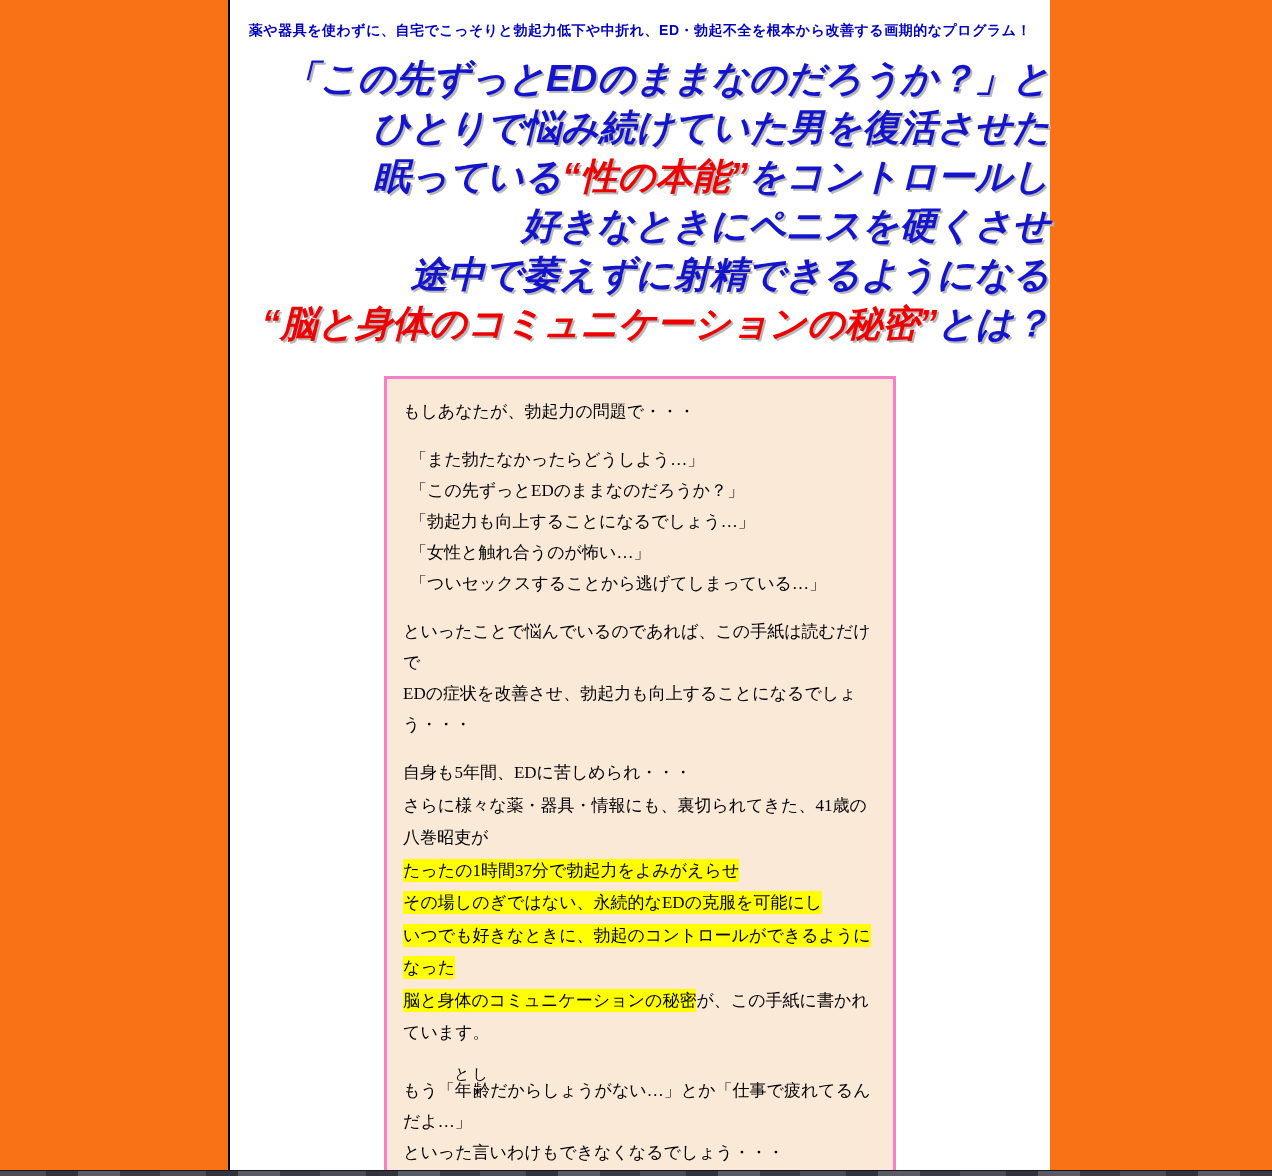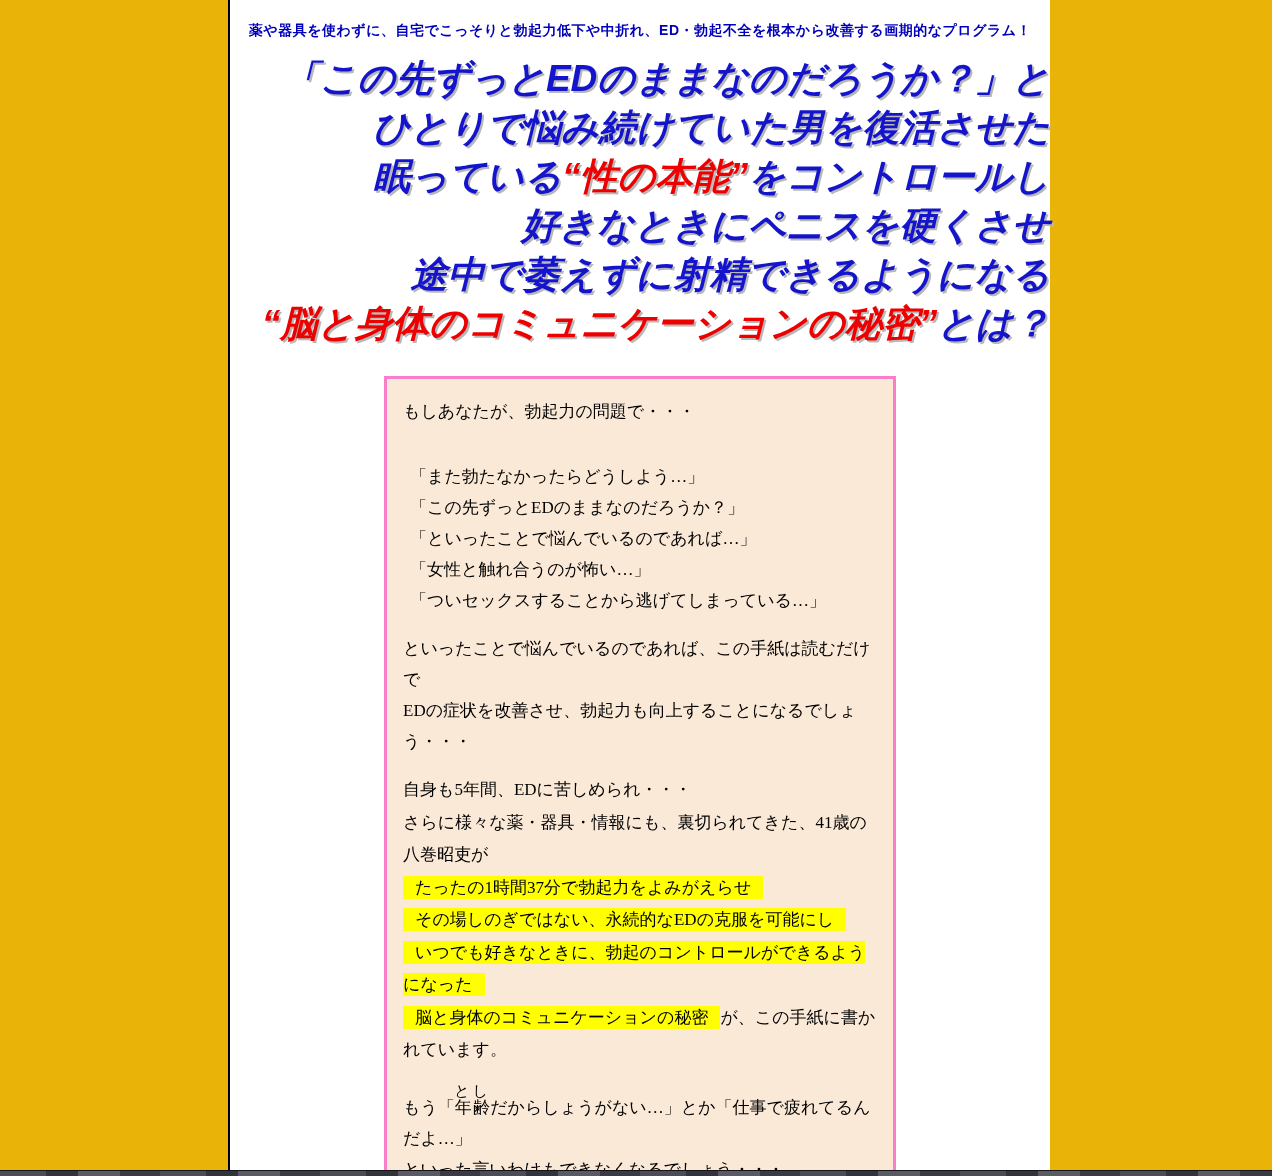--- a/index.html
+++ b/index.html
@@ -8,7 +8,7 @@
     position: relative;
     width: 1272px;
     height: 1176px;
-    background: #eab308;
+    background: #f97316;
     overflow: hidden;
     font-family: "Liberation Sans", "DejaVu Sans", sans-serif;
   }

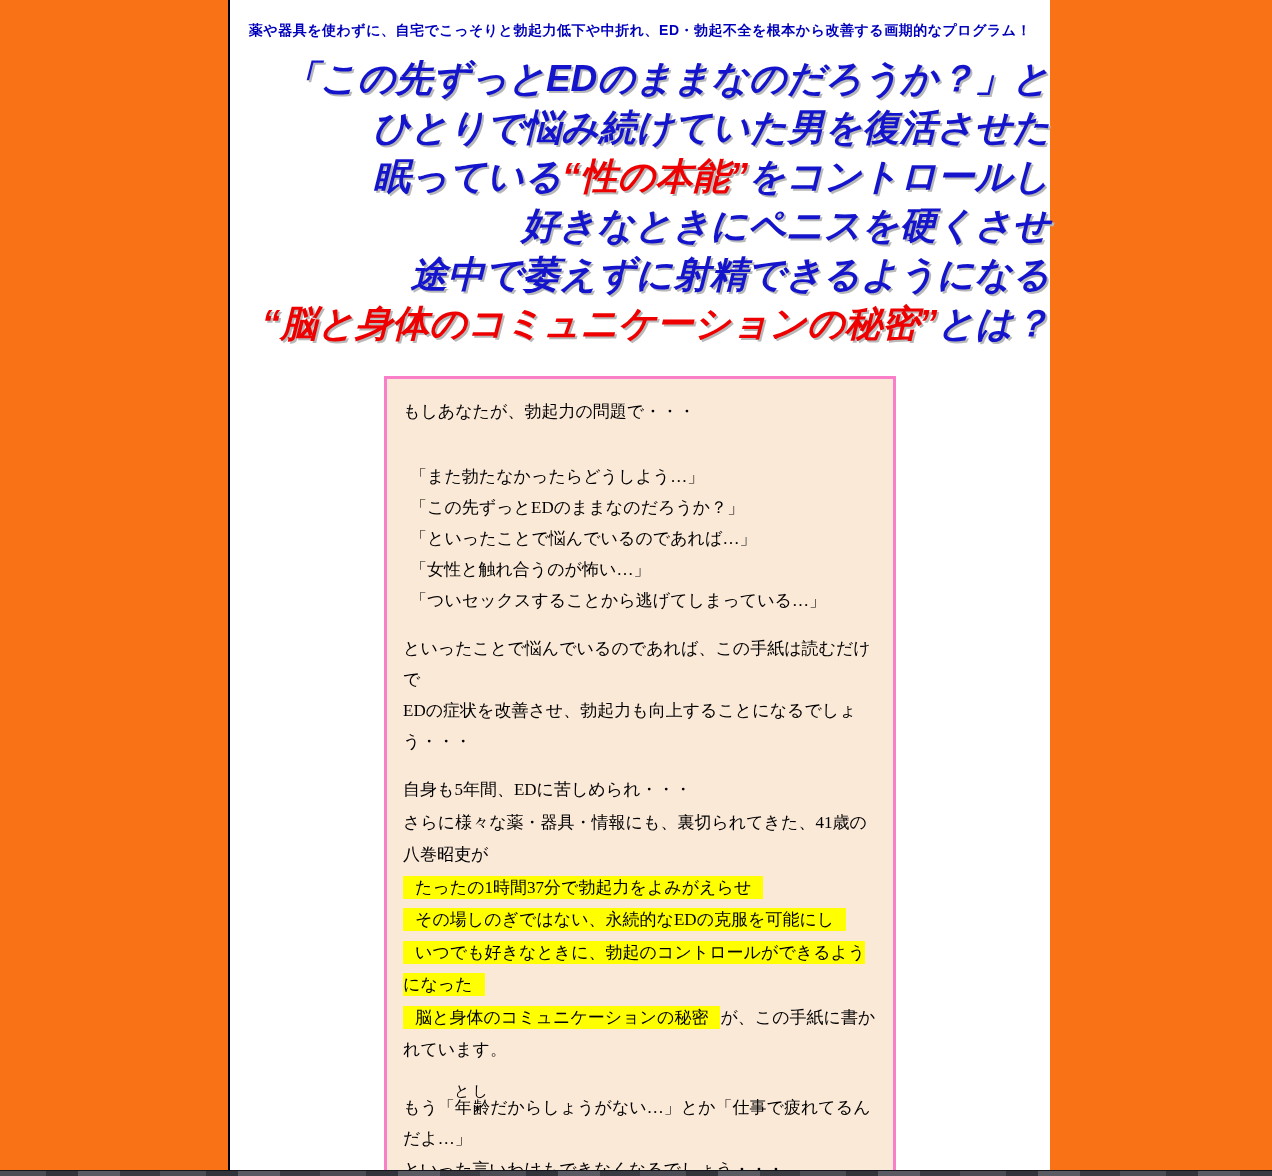--- a/index.html
+++ b/index.html
@@ -54,7 +54,7 @@
     font-size: 17px;
     color: #000000;
   }
-  .letter-box p { margin-bottom: 34px; line-height: 30px; }
+  .letter-box p { margin-bottom: 17px; line-height: 30px; }
   .letter-box .q { line-height: 31px; }
   .letter-box .q-group { margin-bottom: 17px; margin-left: 7px; }
   .letter-box .two-line { margin-bottom: 17px; }

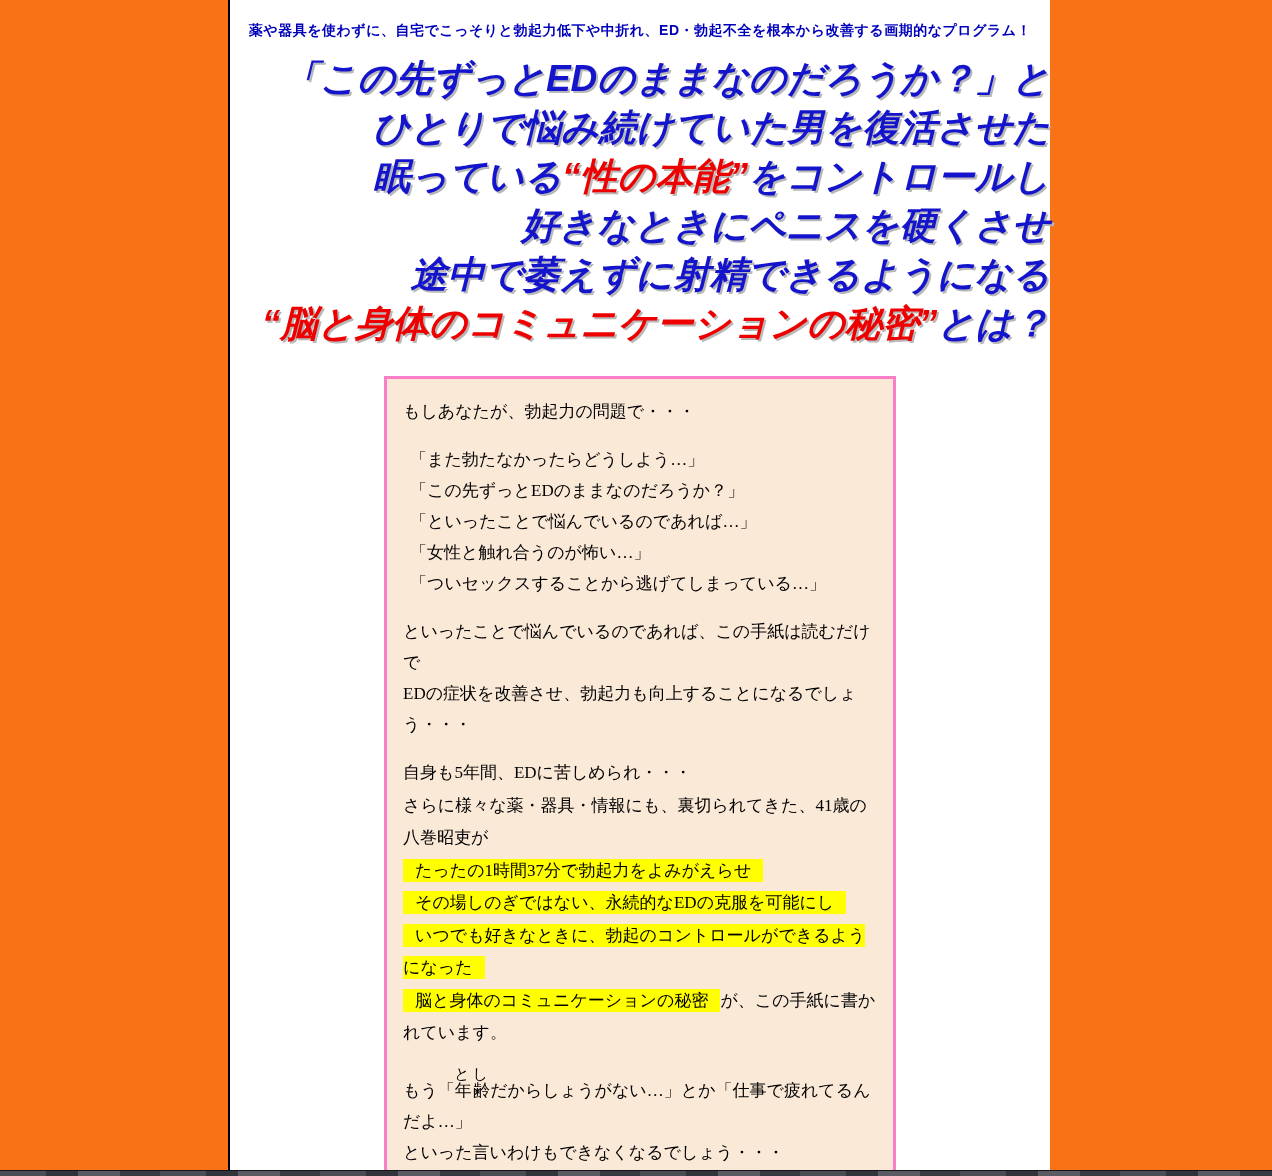--- a/index.html
+++ b/index.html
@@ -103,7 +103,7 @@
       <div class="q-group">
         <div class="q">「また勃たなかったらどうしよう…」</div>
         <div class="q">「この先ずっとEDのままなのだろうか？」</div>
-        <div class="q">「といったことで悩んでいるのであれば…」</div>
+        <div class="q">「勃起力も向上することになるでしょう…」</div>
         <div class="q">「女性と触れ合うのが怖い…」</div>
         <div class="q">「ついセックスすることから逃げてしまっている…」</div>
       </div>

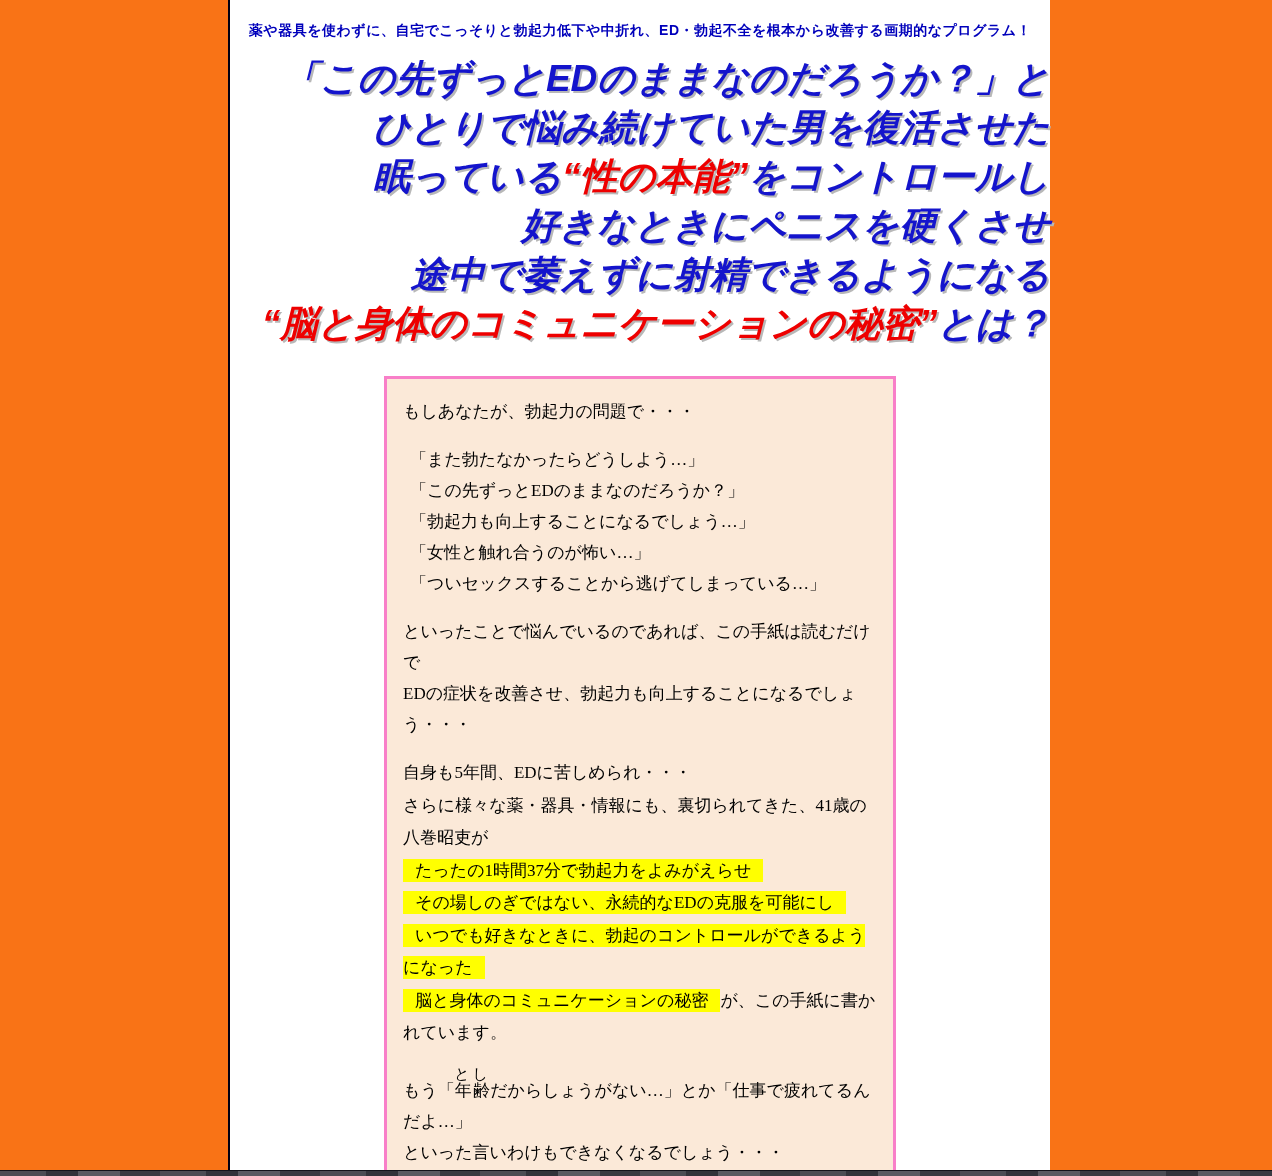--- a/index.html
+++ b/index.html
@@ -60,7 +60,7 @@
   .letter-box .two-line { margin-bottom: 17px; }
   .letter-box .bold-block { font-weight: normal; margin-bottom: 17px; }
   .letter-box .bold-block div { line-height: 32.5px; }
-  .hl { background: #ffff00; padding: 2px 12px; }
+  .hl { background: #ffff00; padding: 2px 0; }
   ruby rt {
     font-size: 15px;
     letter-spacing: 3px;

